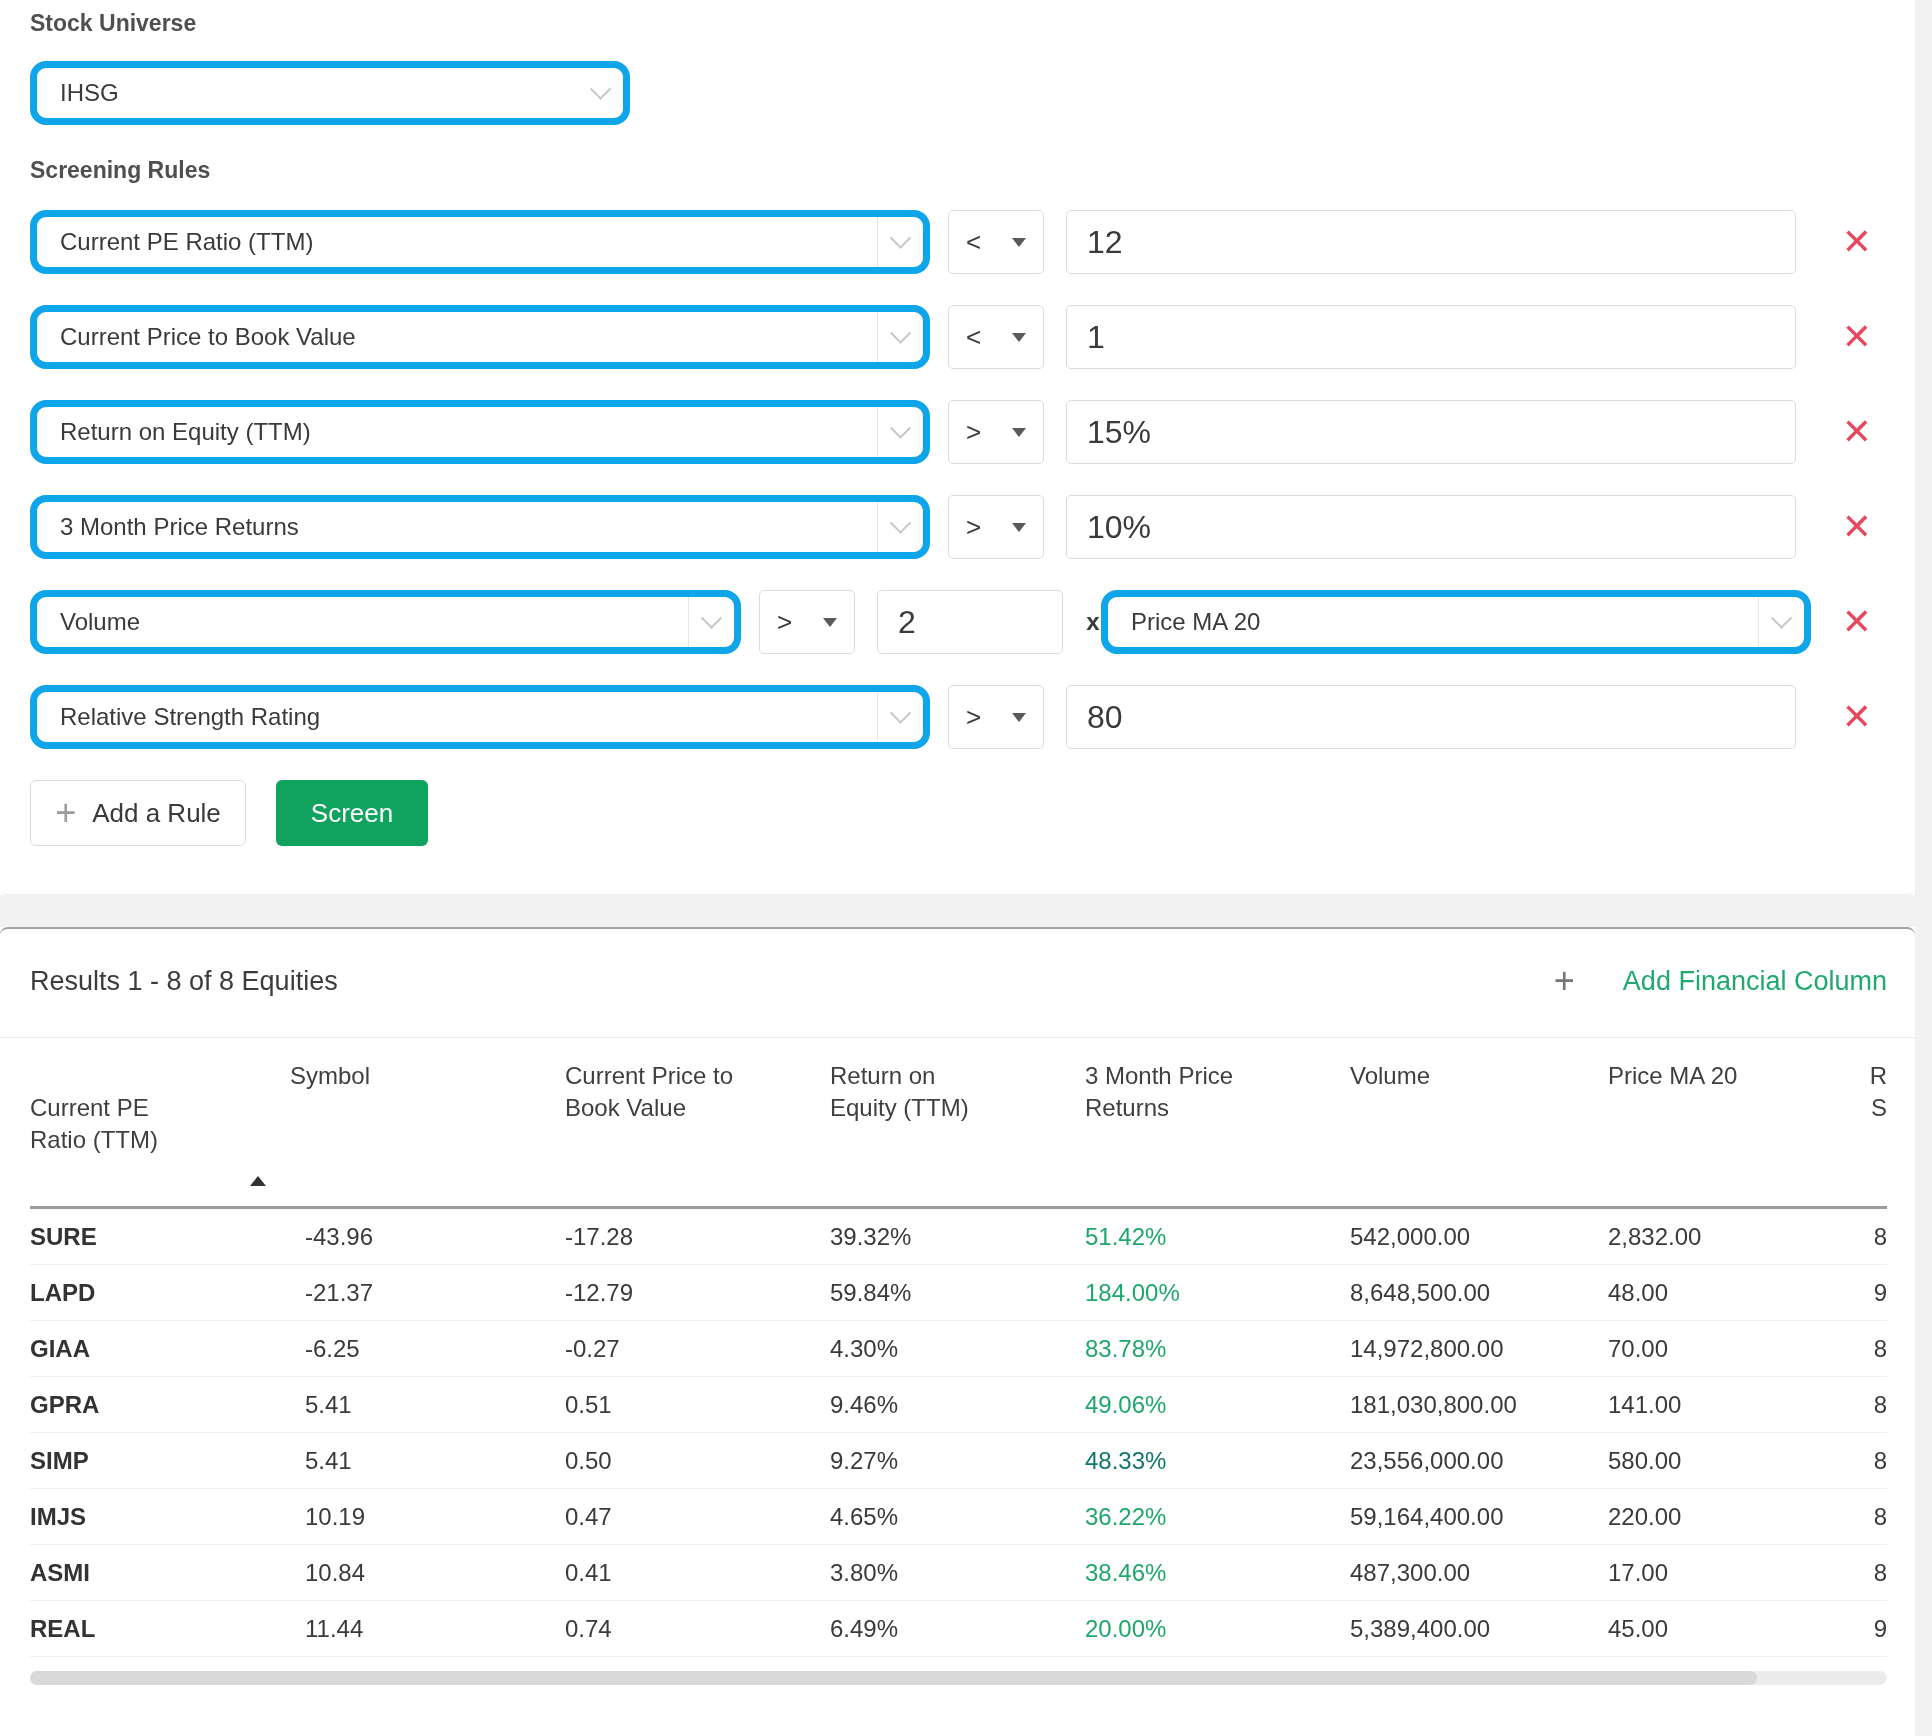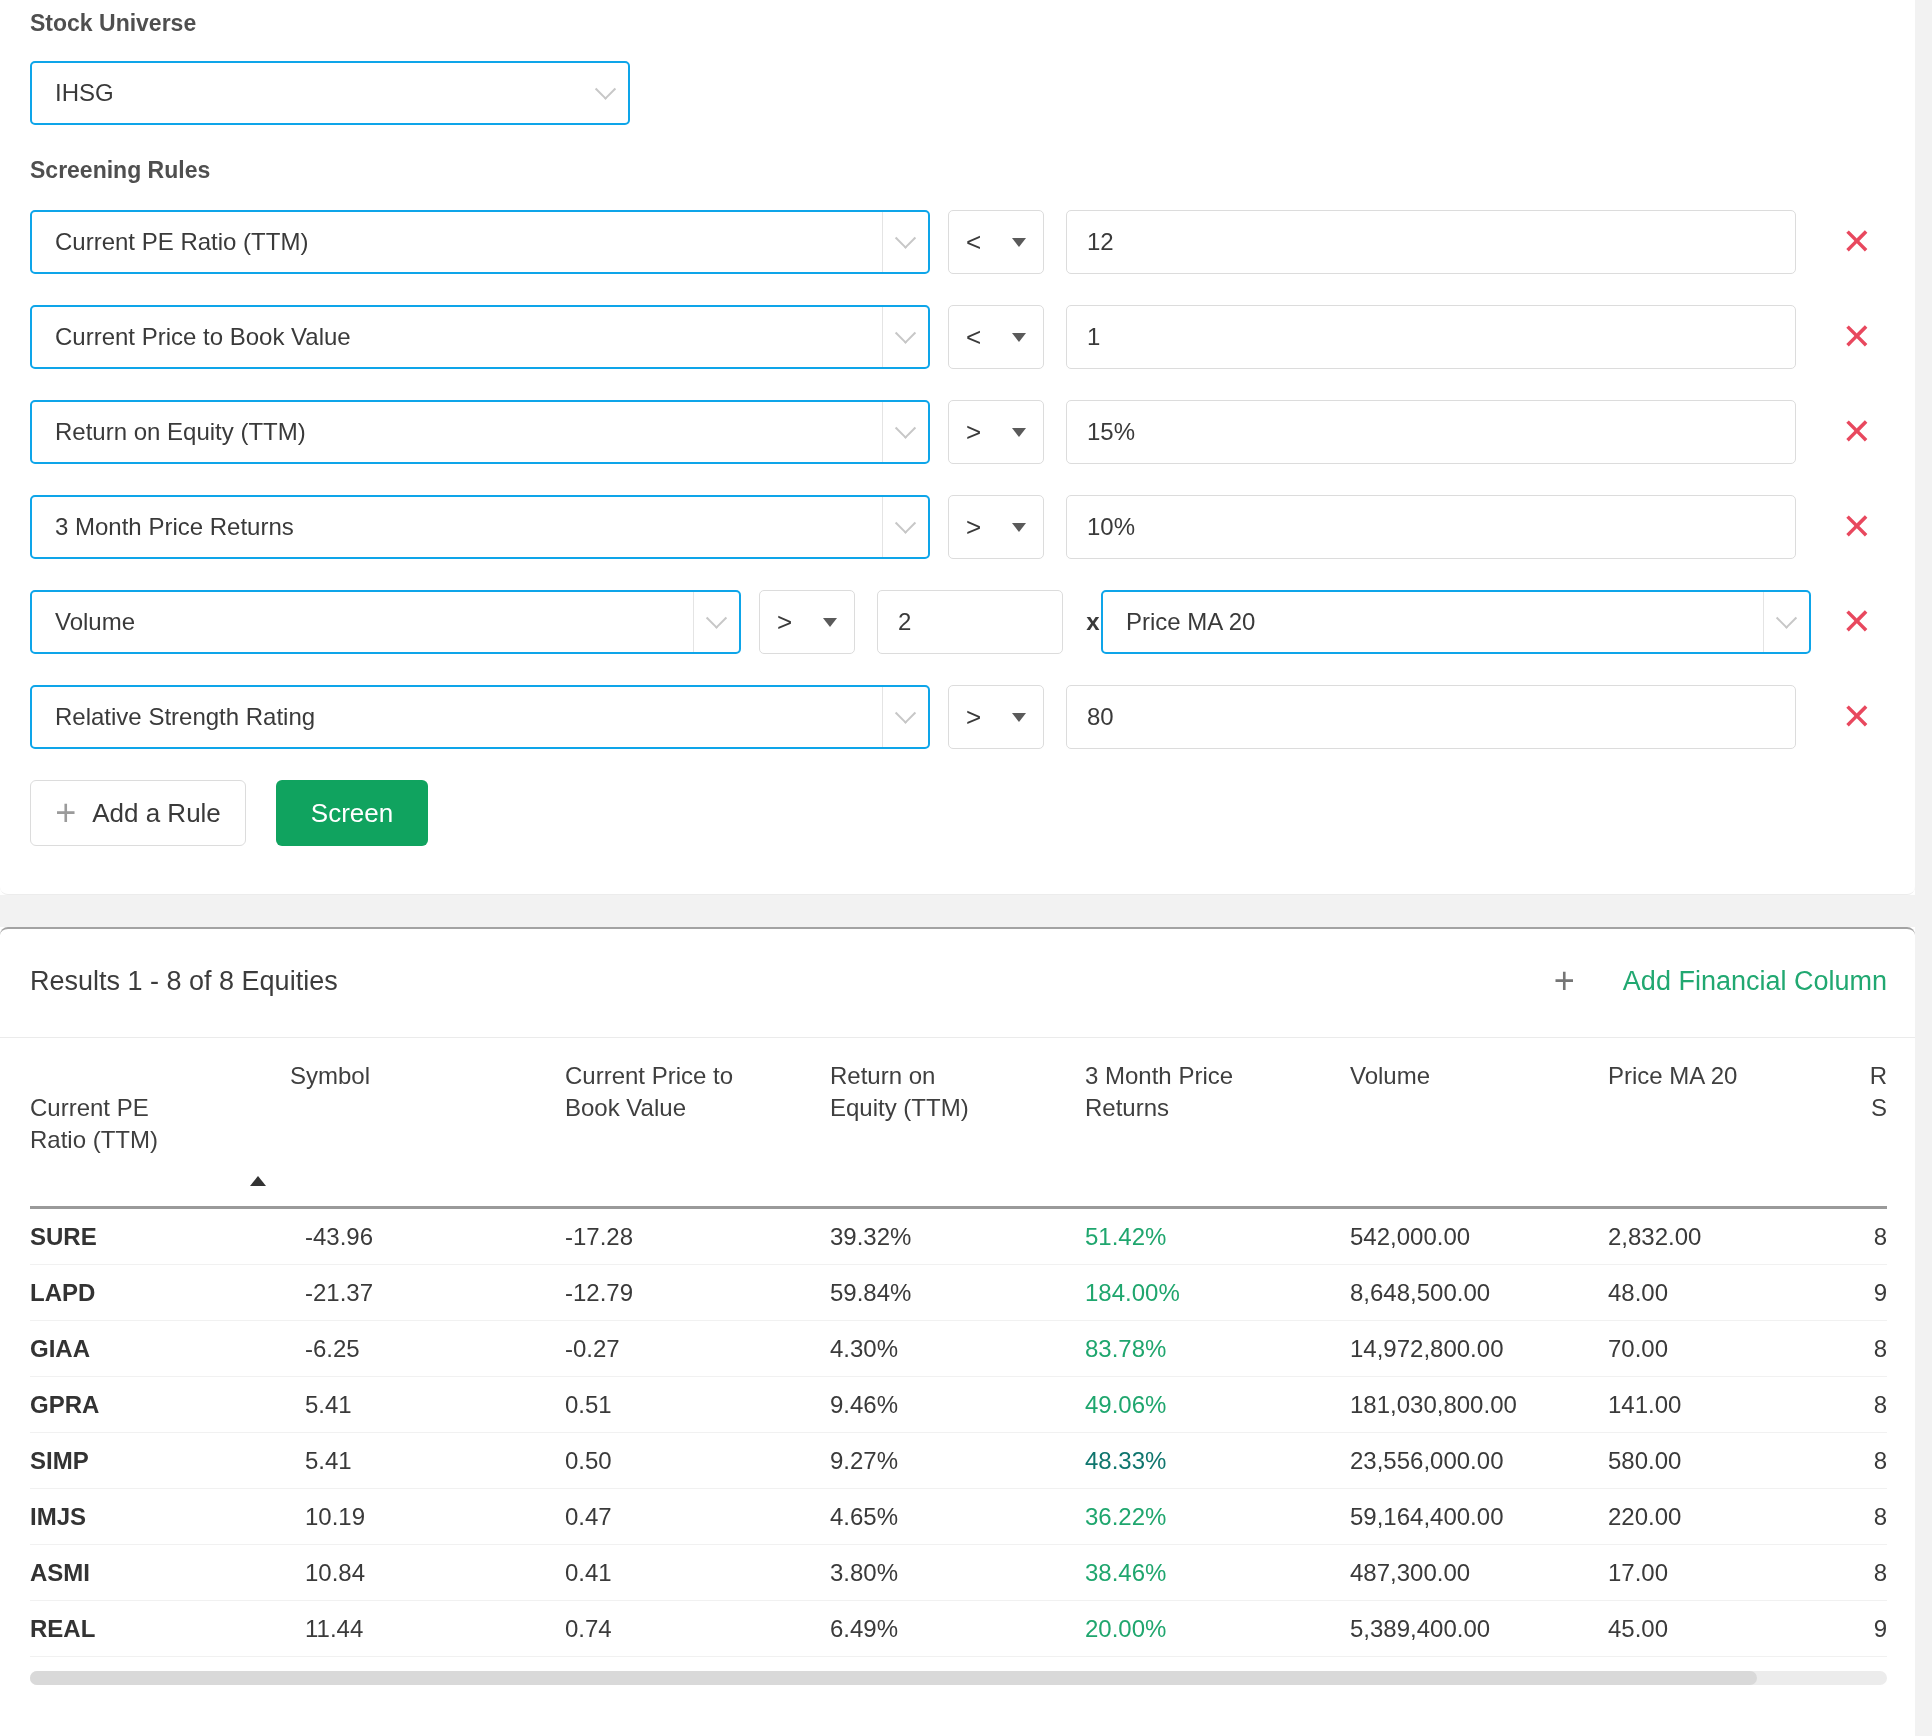--- a/index.html
+++ b/index.html
@@ -13,7 +13,7 @@
   .lbl-universe { margin-bottom:24px; }
   .lbl-rules { margin-bottom:26px; }
 
-  .select-box { position:relative; height:64px; border:2px solid #0ea5e9; border-radius:5px; background:#fff;
+  .select-box { position:relative; height:64px; border:7px solid #0ea5e9; border-radius:16px; background:#fff;
                 display:flex; align-items:center; cursor:pointer; }
   .universe-select { width:600px; margin-bottom:32px; }
   .select-text { flex:1; font-size:24px; color:#3a3a3a; padding-left:23px; white-space:nowrap; overflow:hidden; }

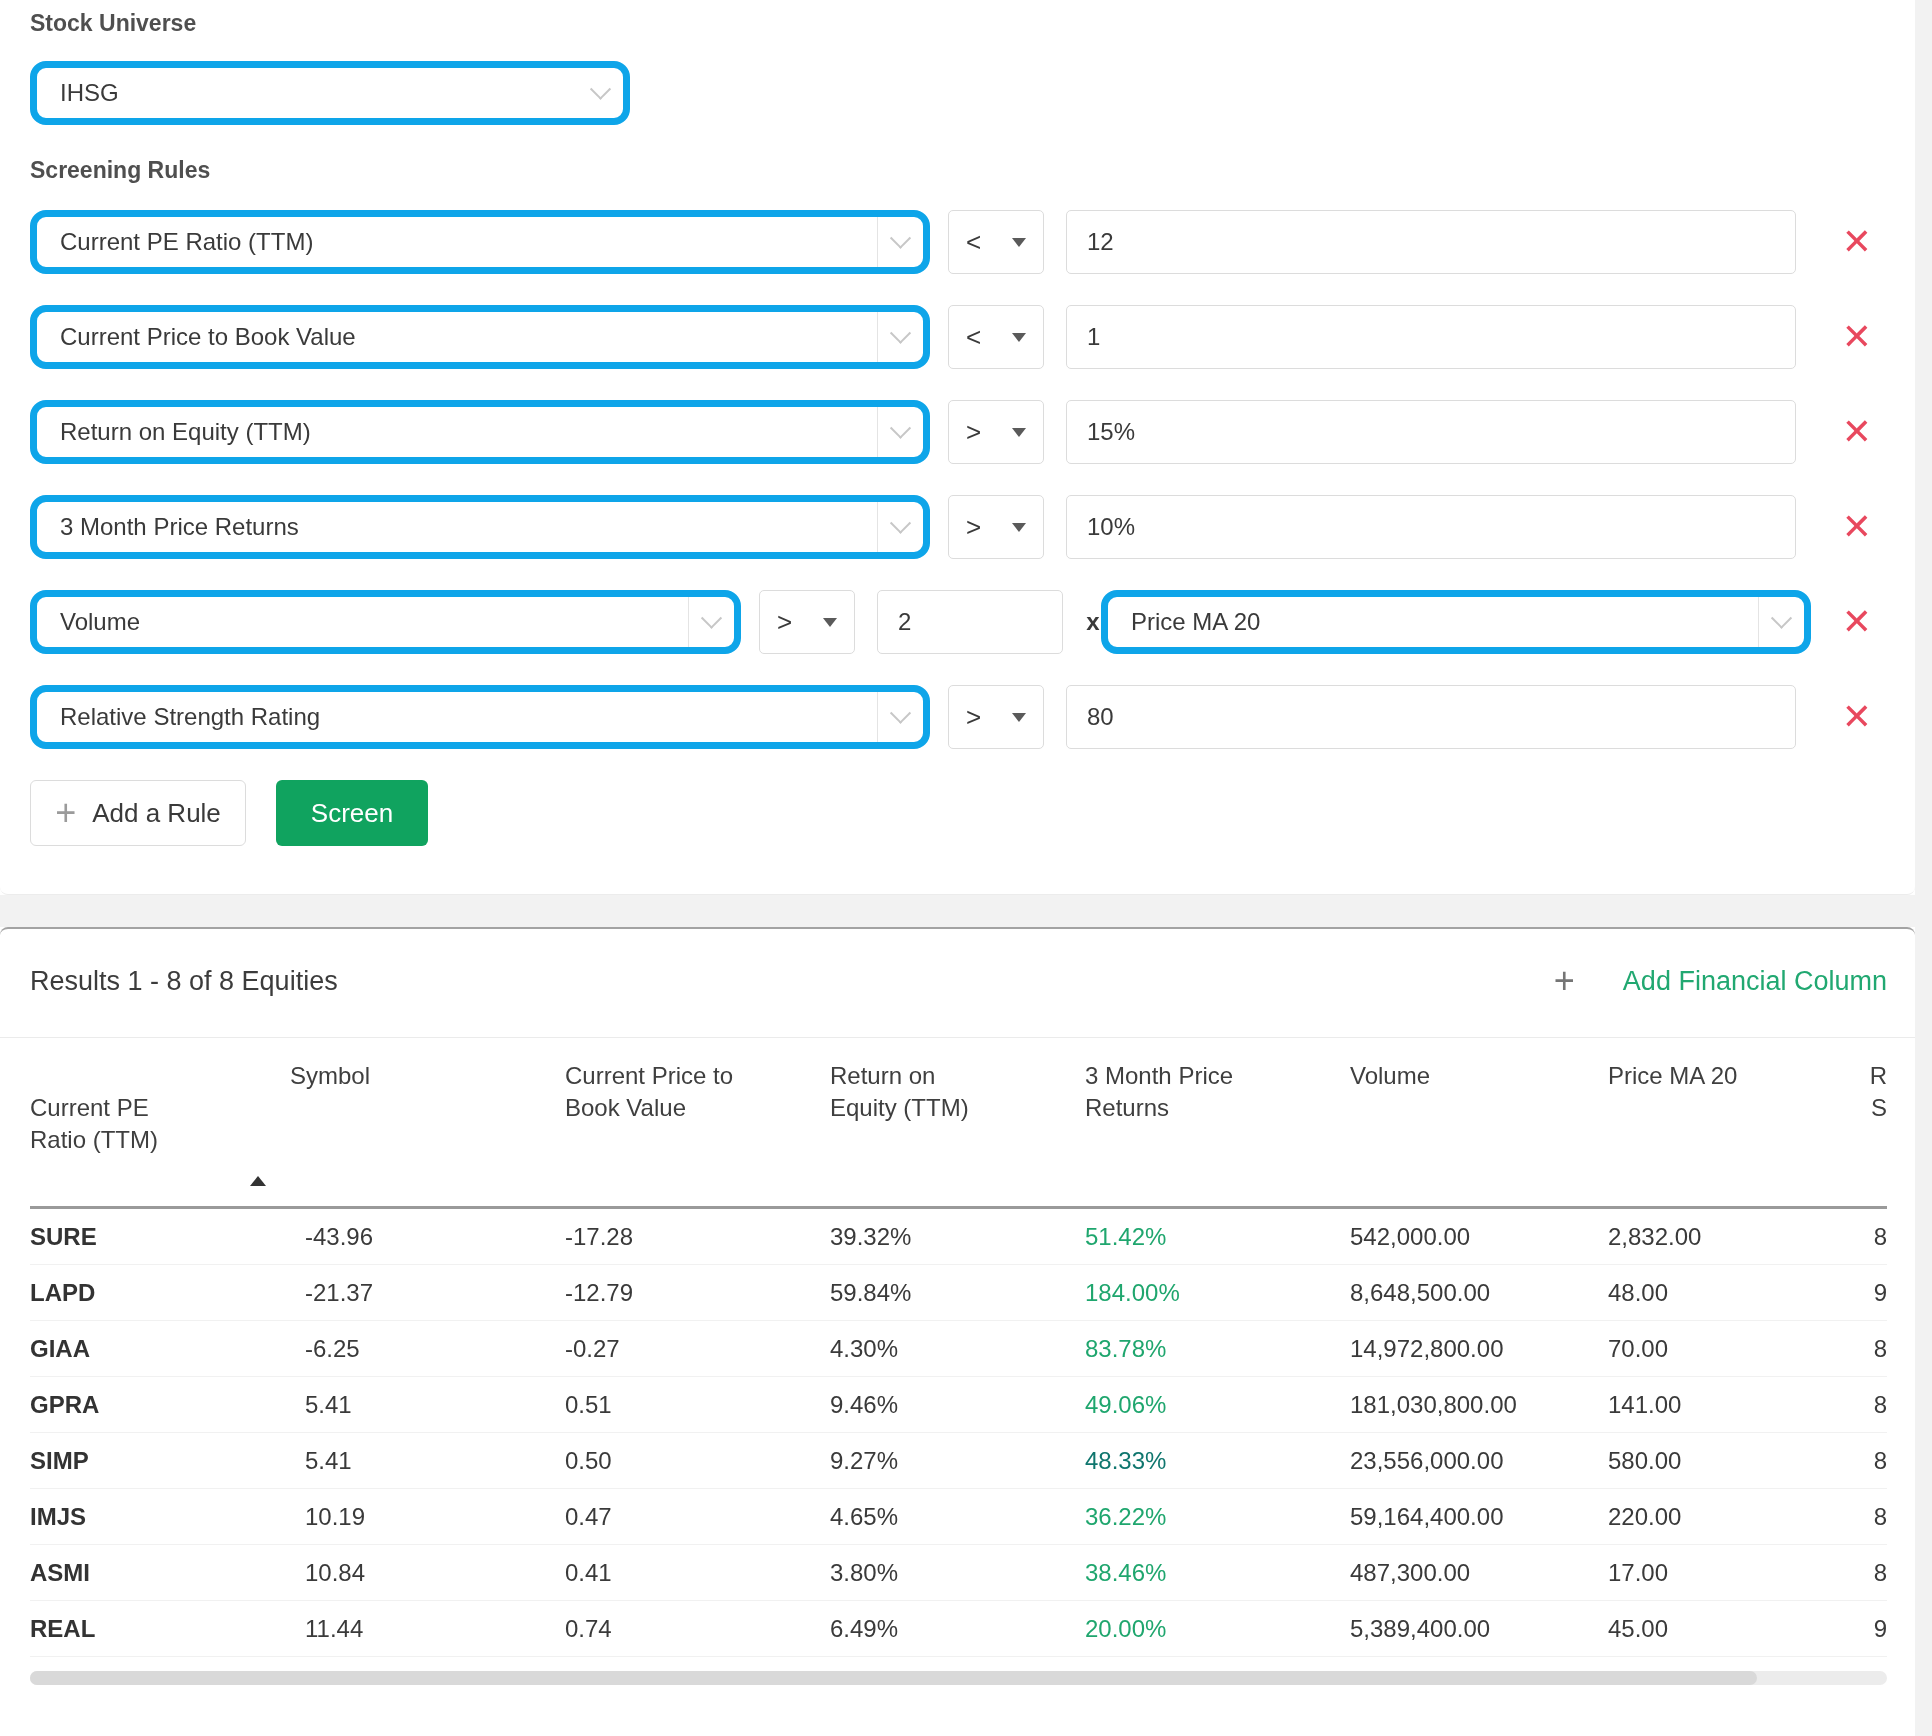--- a/index.html
+++ b/index.html
@@ -31,7 +31,7 @@
   .op-text { font-size:26px; color:#3a3a3a; }
   .tri-down { width:0; height:0; border-left:7px solid transparent; border-right:7px solid transparent; border-top:9px solid #5a5a5a; }
   .value-input { height:64px; margin-left:22px; border:1px solid #dcdcdc; border-radius:5px; font-family:"Liberation Sans",sans-serif;
-                 font-size:24px; color:#3a3a3a; padding:0 20px; outline:none; }
+                 font-size:32px; color:#3a3a3a; padding:0 20px; outline:none; }
   .value-wide { width:730px; }
   .value-small { width:186px; }
   .mult-x { font-size:24px; font-weight:700; color:#3a3a3a; margin-left:22px; width:16px; text-align:center; }

